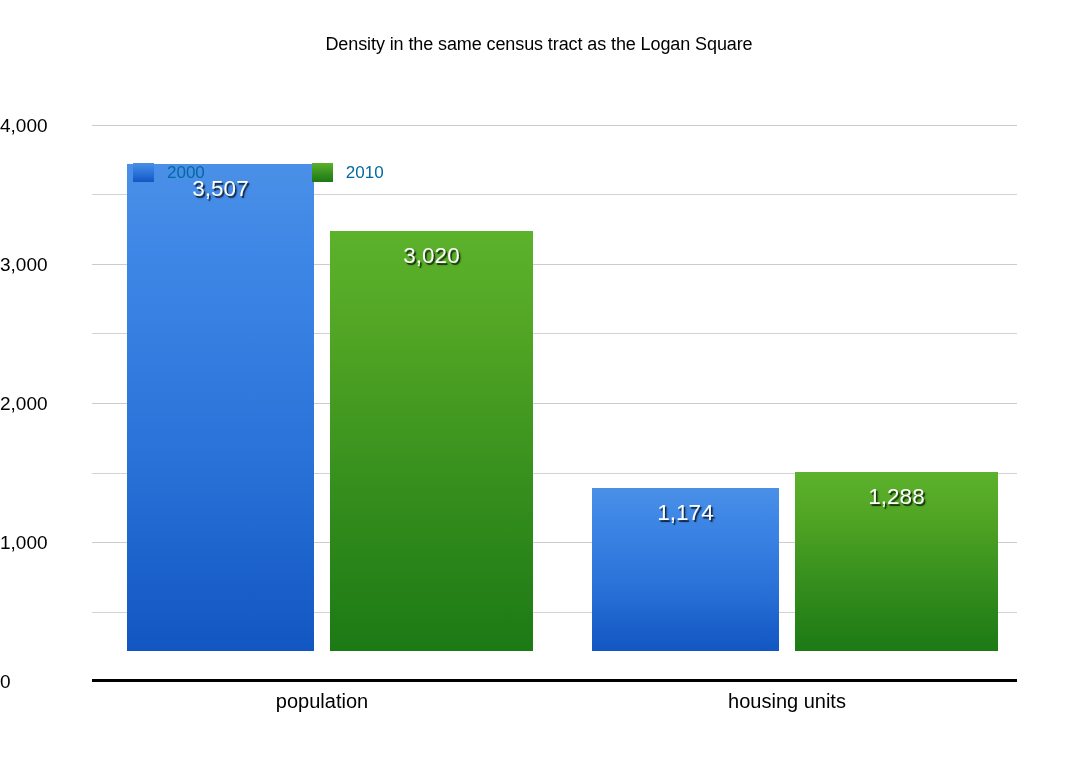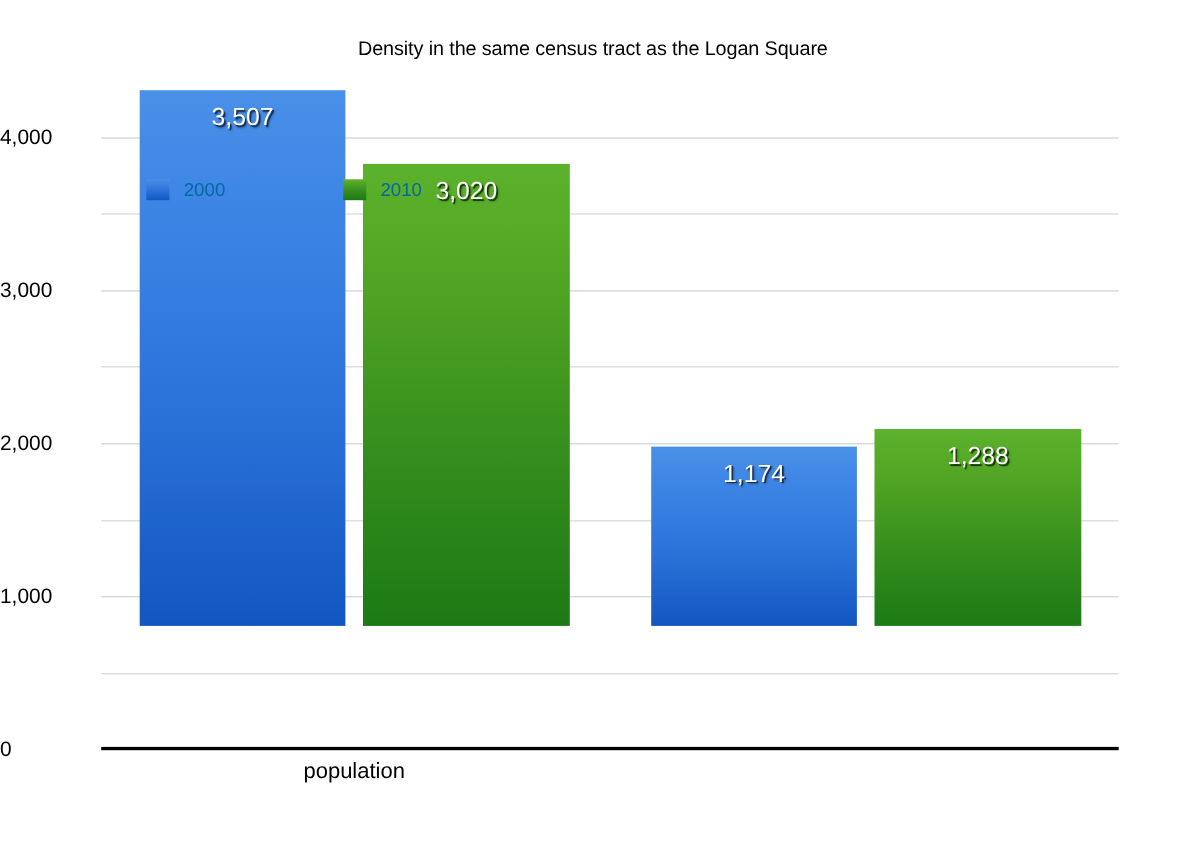--- a/index.html
+++ b/index.html
@@ -44,7 +44,7 @@
     left: 92px;
     top: 125px;
     width: 925px;
-    height: 444px;
+    height: 526px;
   }
 
   .gridline {

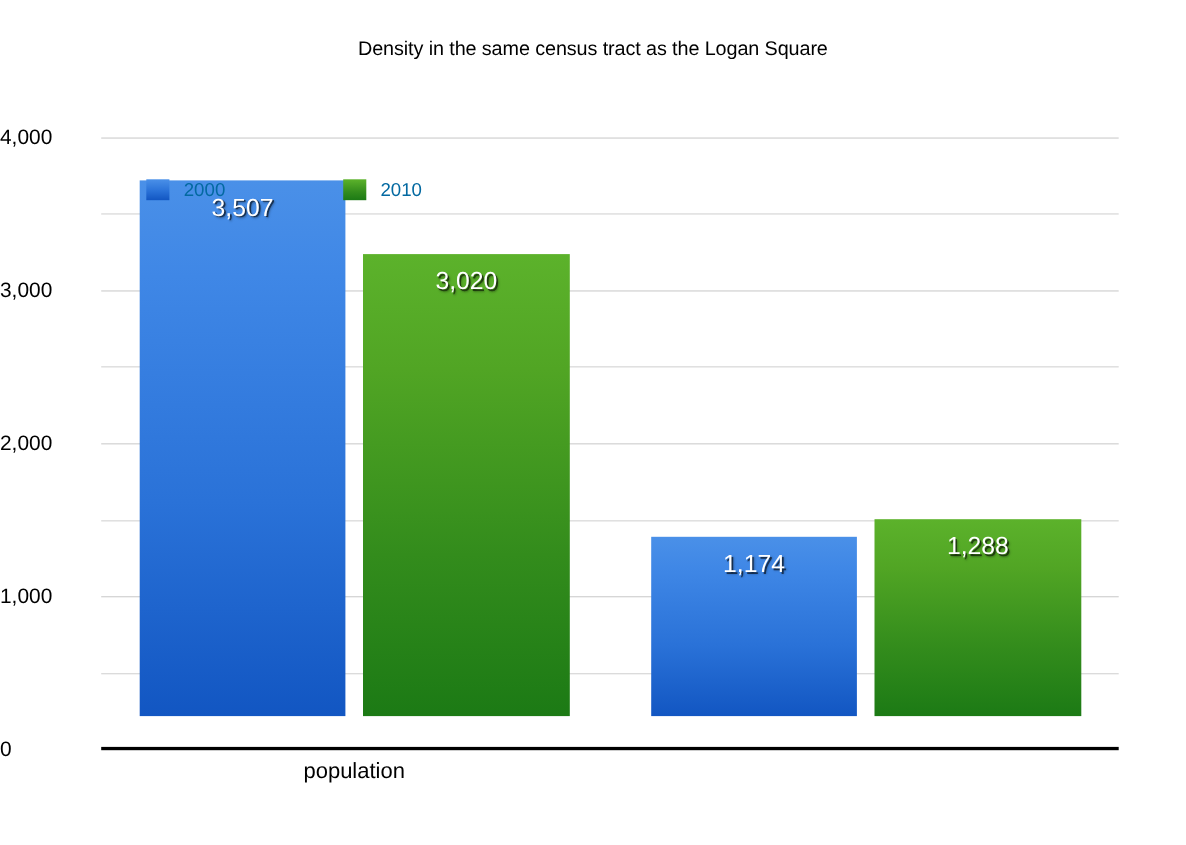--- a/index.html
+++ b/index.html
@@ -82,6 +82,7 @@
   }
   .bar.series-2010 {
     background: linear-gradient(to bottom, #5cb22b 0%, #51a524 25%, #338c1c 65%, #1c7a15 100%);
+    padding-left: 15px;
   }
 
   .bar-label {

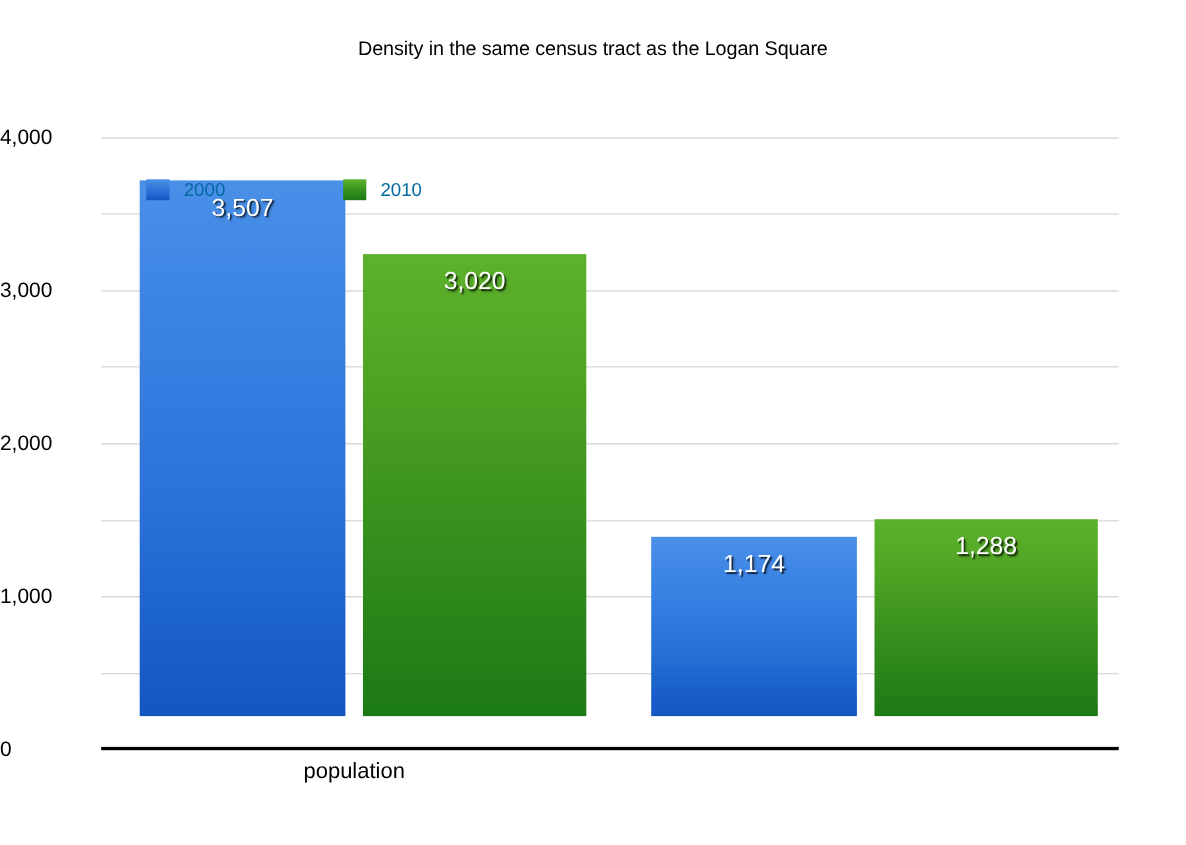--- a/index.html
+++ b/index.html
@@ -185,6 +185,7 @@
   <div class="axis-baseline"></div>
 
   <div class="xtick" style="left:92px; width:460px;">population</div>
+  <div class="xtick" style="left:557px; width:460px;">housing units</div>
 
   <div class="legend">
     <div class="legend-item">

